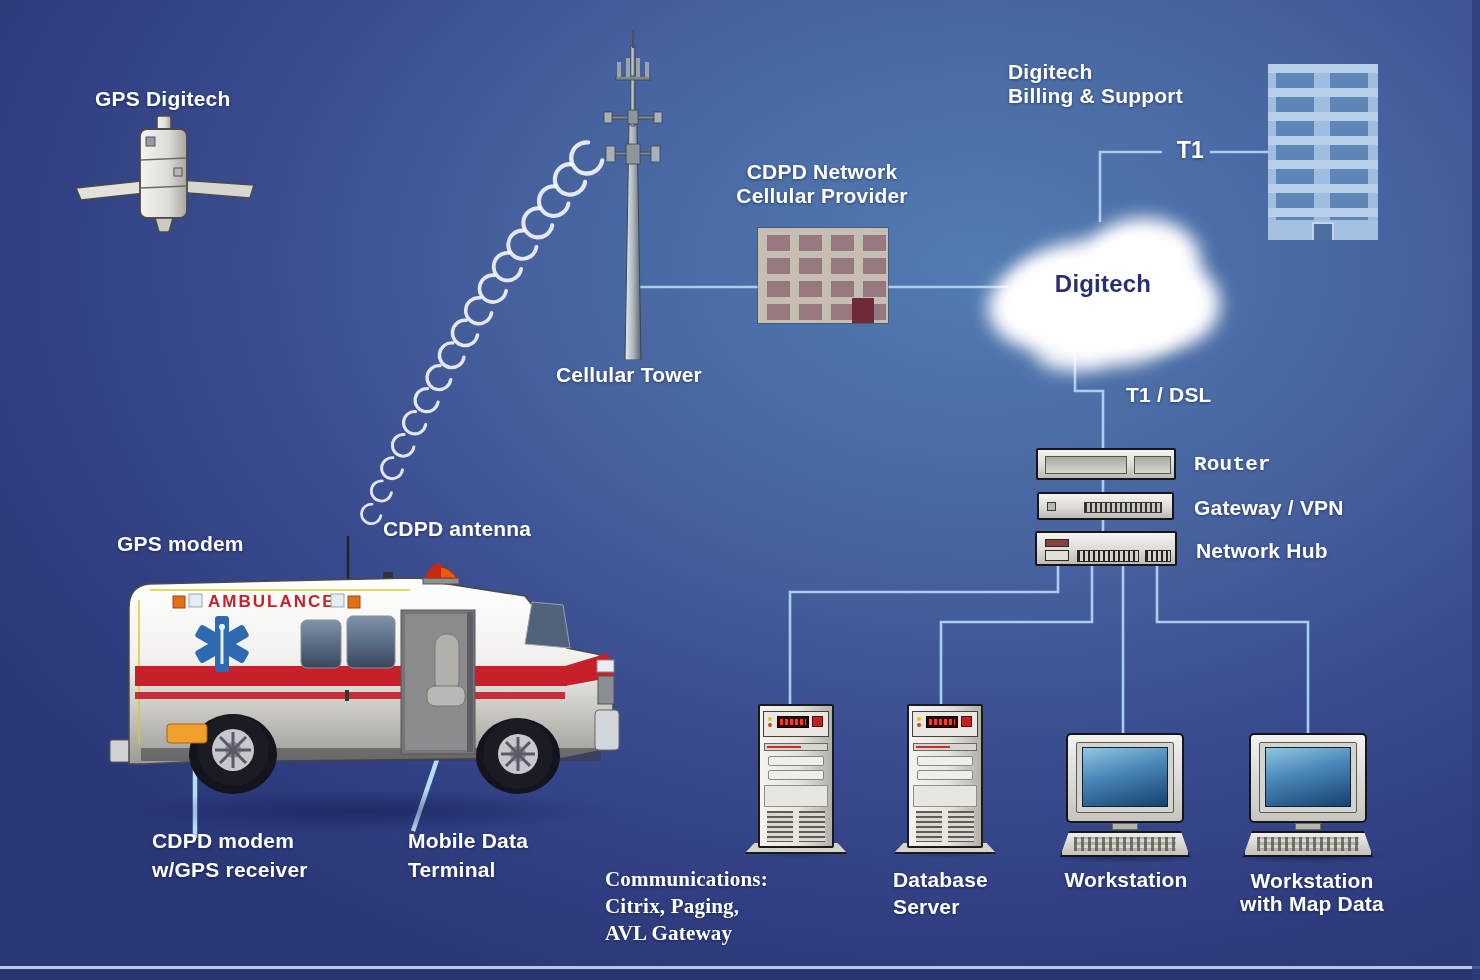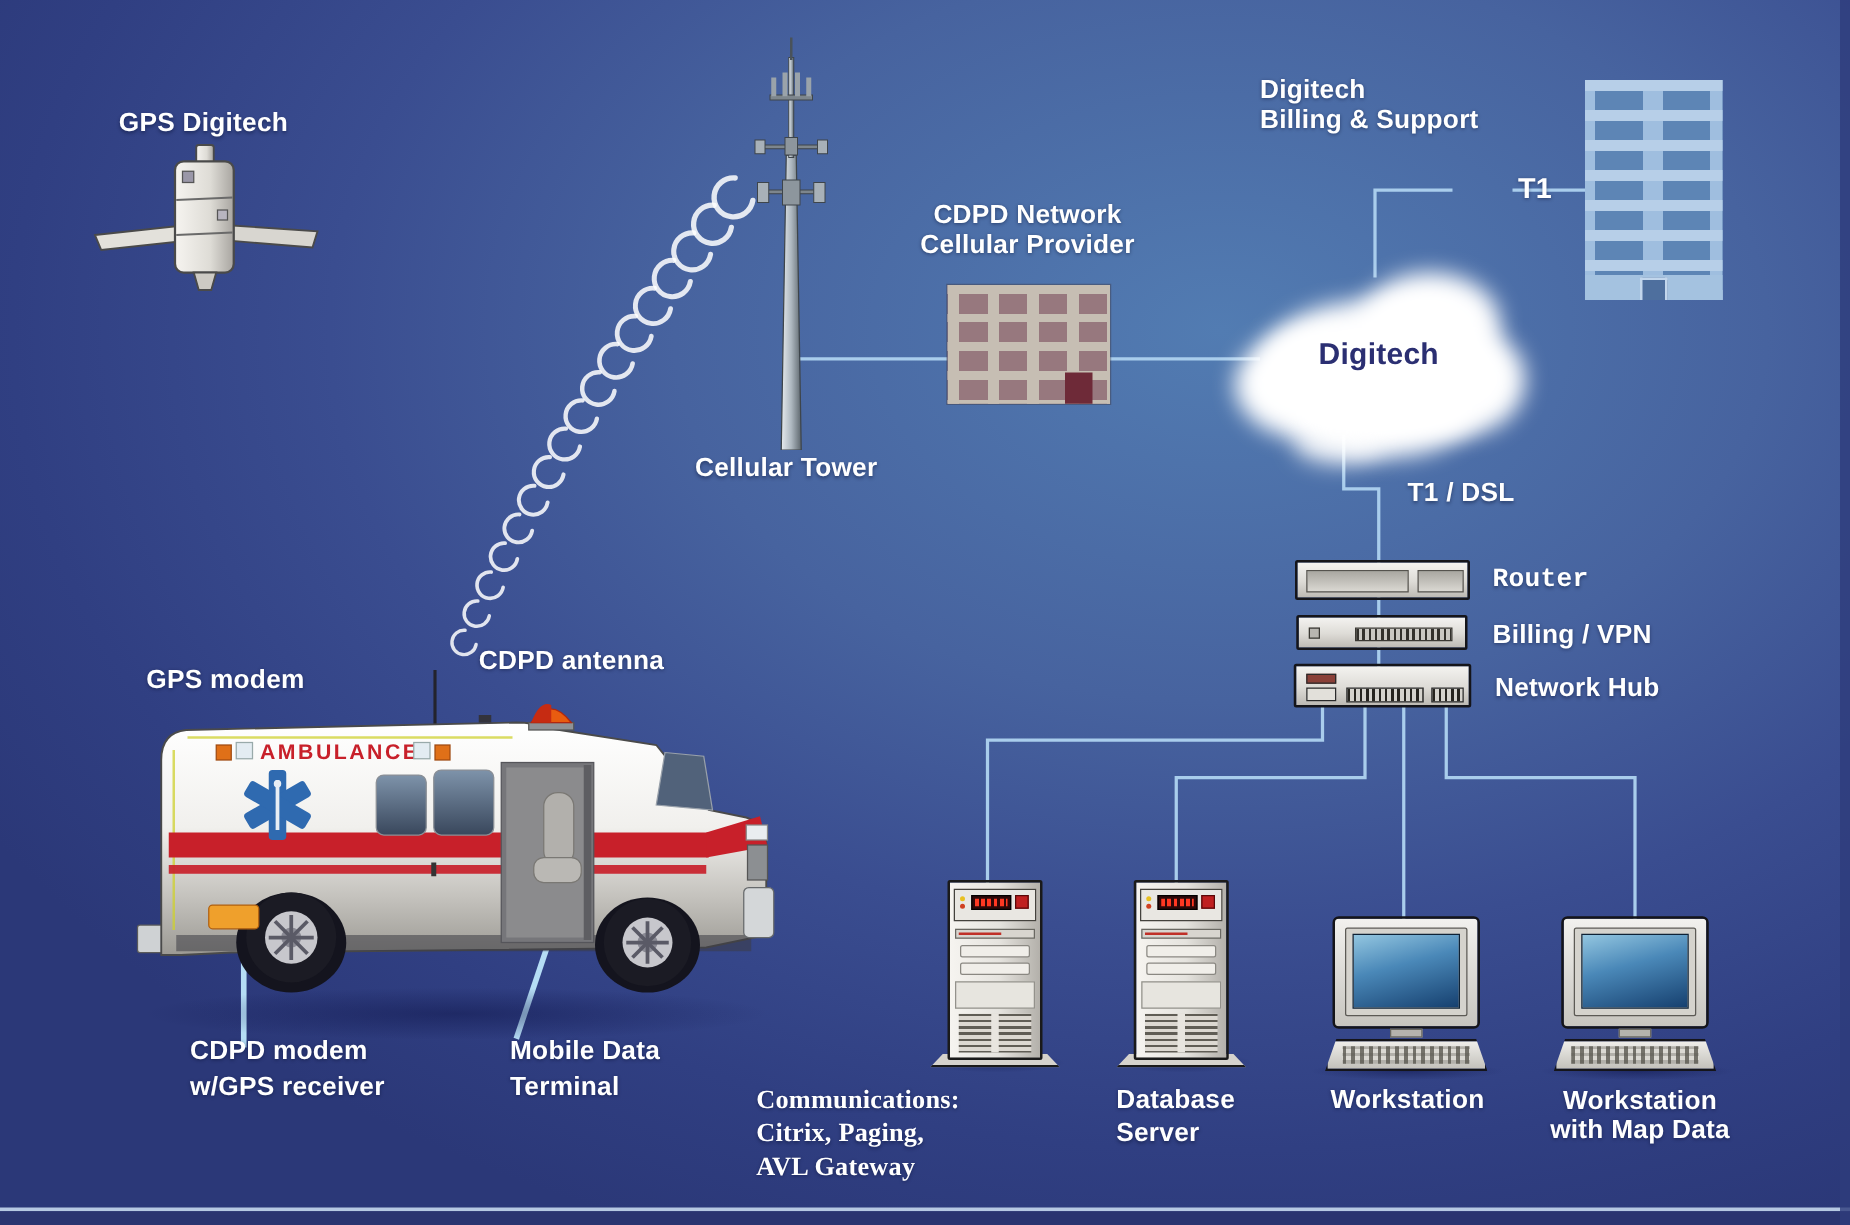--- a/index.html
+++ b/index.html
@@ -355,7 +355,7 @@
 Cellular Provider</div>
   <div class="lbl right" style="left:1008px;top:60px;width:240px;line-height:24px;">Digitech
 Billing &amp; Support</div>
-  <div class="lbl center t1" style="left:1202px;top:137px;width:52px;">T1</div>
+  <div class="lbl center t1" style="left:1152px;top:137px;width:52px;text-align:right;">T1</div>
   <div class="lbl center navy" style="left:1028px;top:271px;width:150px;z-index:5;">Digitech</div>
   <div class="lbl" style="left:1126px;top:382px;">T1 / DSL</div>
   <div class="lbl" style="left:1194px;top:452px;font-family:Liberation Mono, monospace;">Router</div>

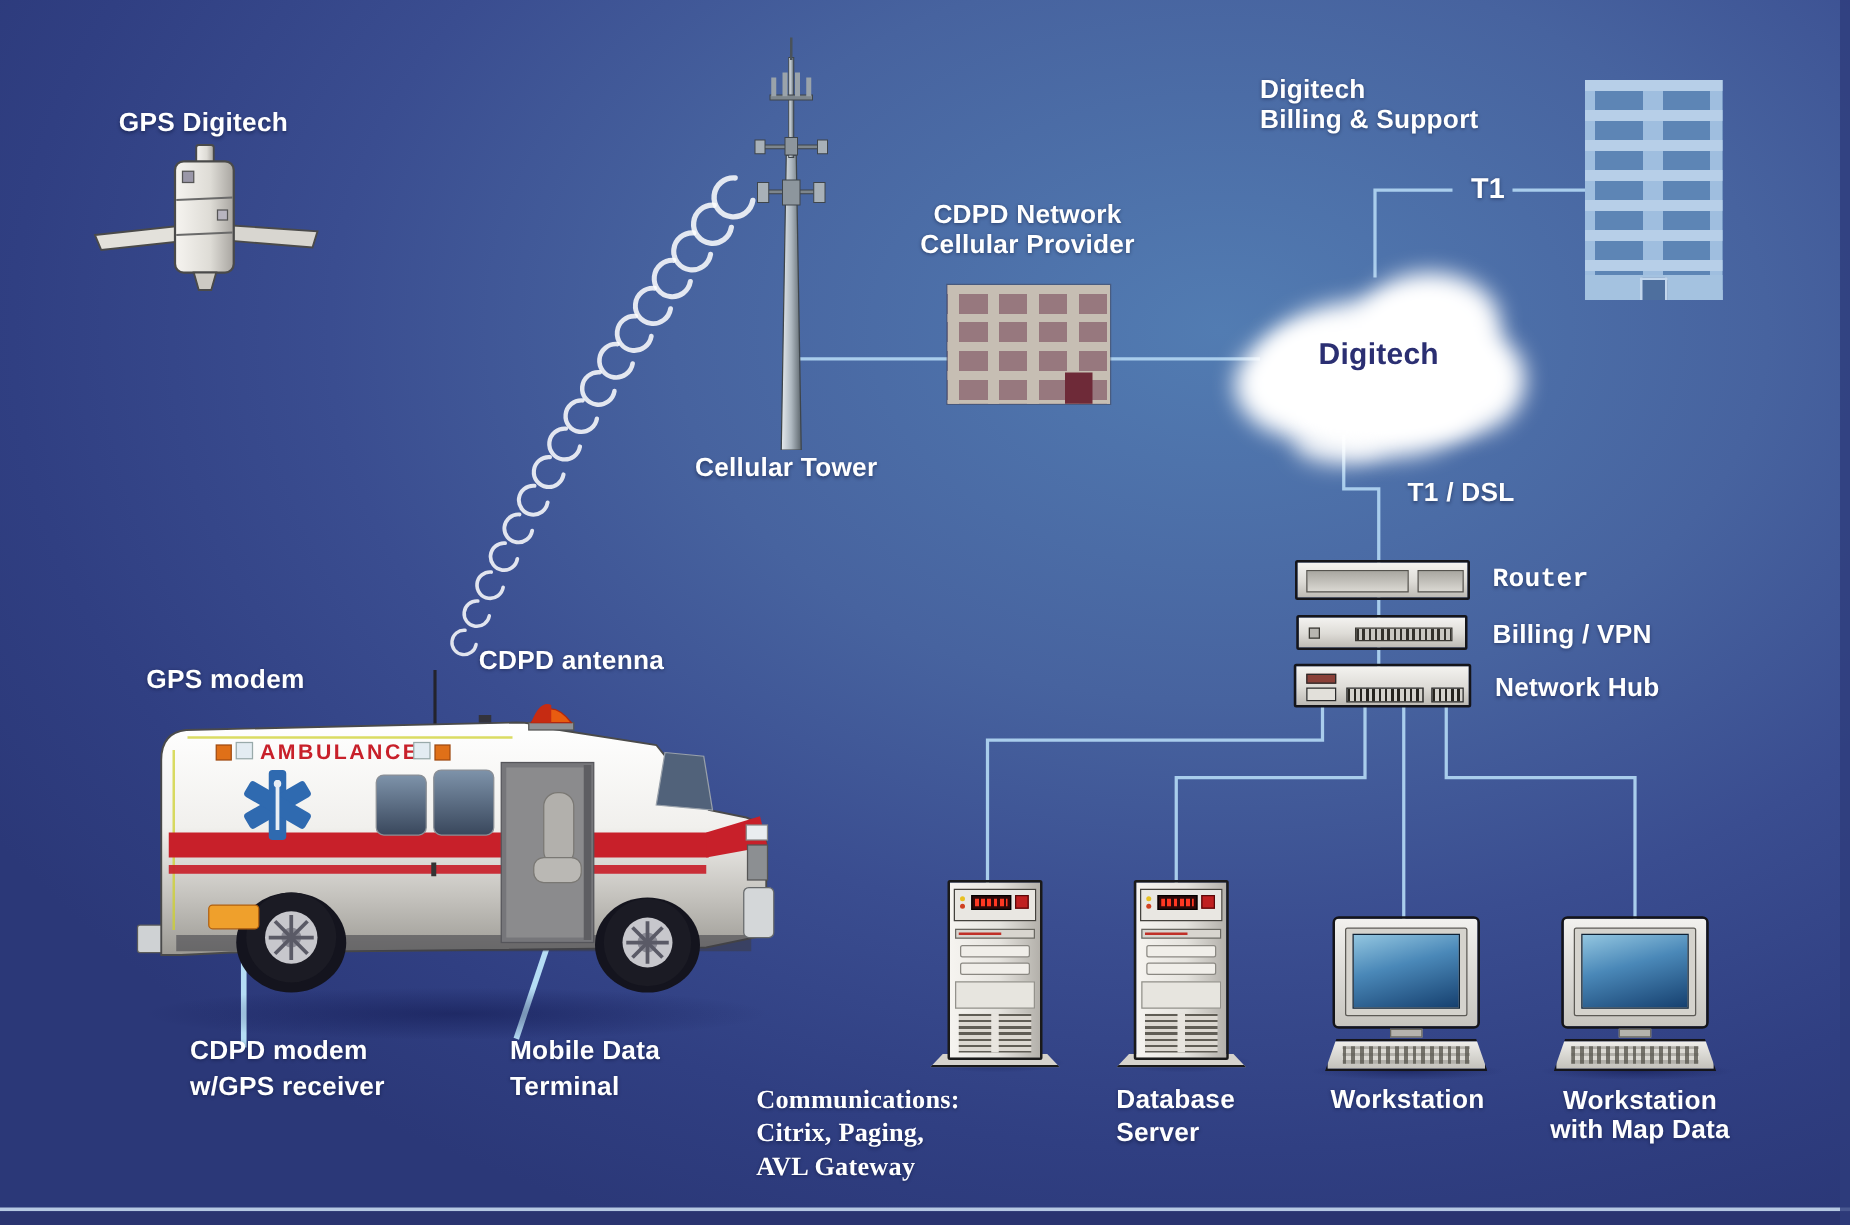--- a/index.html
+++ b/index.html
@@ -359,7 +359,7 @@
   <div class="lbl center navy" style="left:1028px;top:271px;width:150px;z-index:5;">Digitech</div>
   <div class="lbl" style="left:1126px;top:382px;">T1 / DSL</div>
   <div class="lbl" style="left:1194px;top:452px;font-family:Liberation Mono, monospace;">Router</div>
-  <div class="lbl" style="left:1194px;top:495px;">Billing / VPN</div>
+  <div class="lbl" style="left:1194px;top:495px;">Gateway / VPN</div>
   <div class="lbl" style="left:1196px;top:538px;">Network Hub</div>
   <div class="lbl right" style="left:605px;top:866px;width:240px;line-height:27px;font-family:Liberation Serif, serif;">Communications:
 Citrix, Paging,

